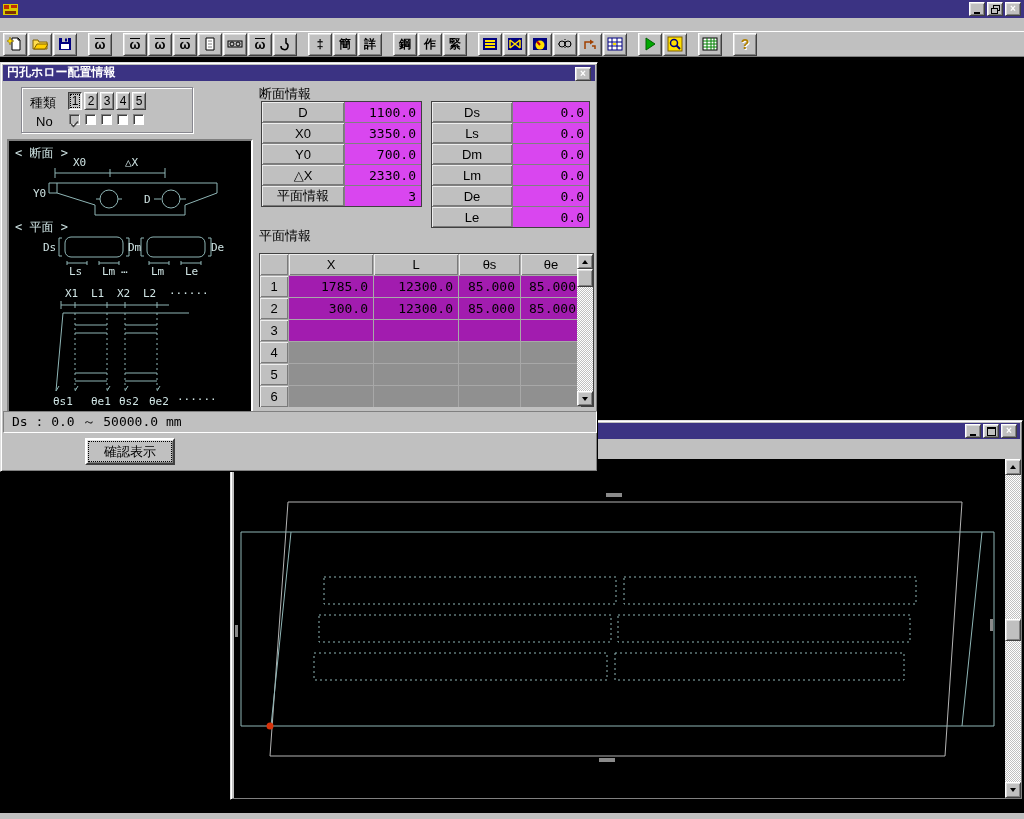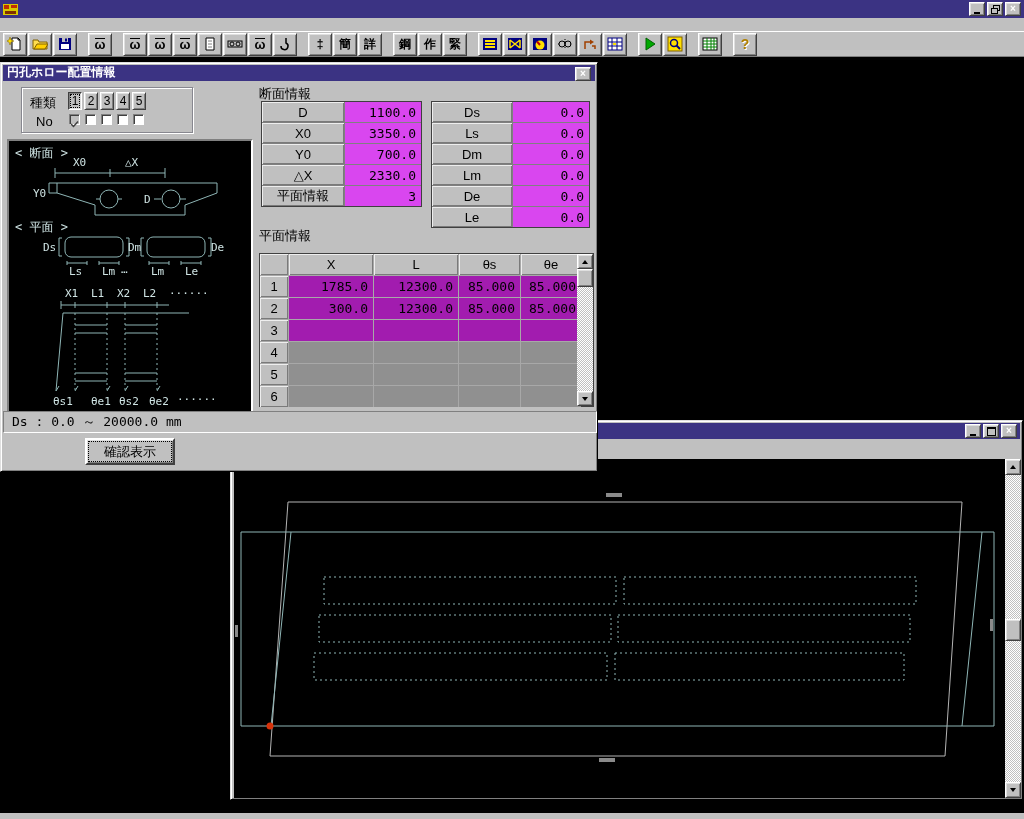--- a/index.html
+++ b/index.html
@@ -441,7 +441,7 @@
       </div>
     </div>
 
-    <div class="status">Ds : 0.0 ～ 20000.0 mm</div>
+    <div class="status">Ds : 0.0 ～ 50000.0 mm</div>
     <button class="btn3d confirm" style="font-family:'Liberation Sans',sans-serif;">確認表示</button>
   </div>
 

